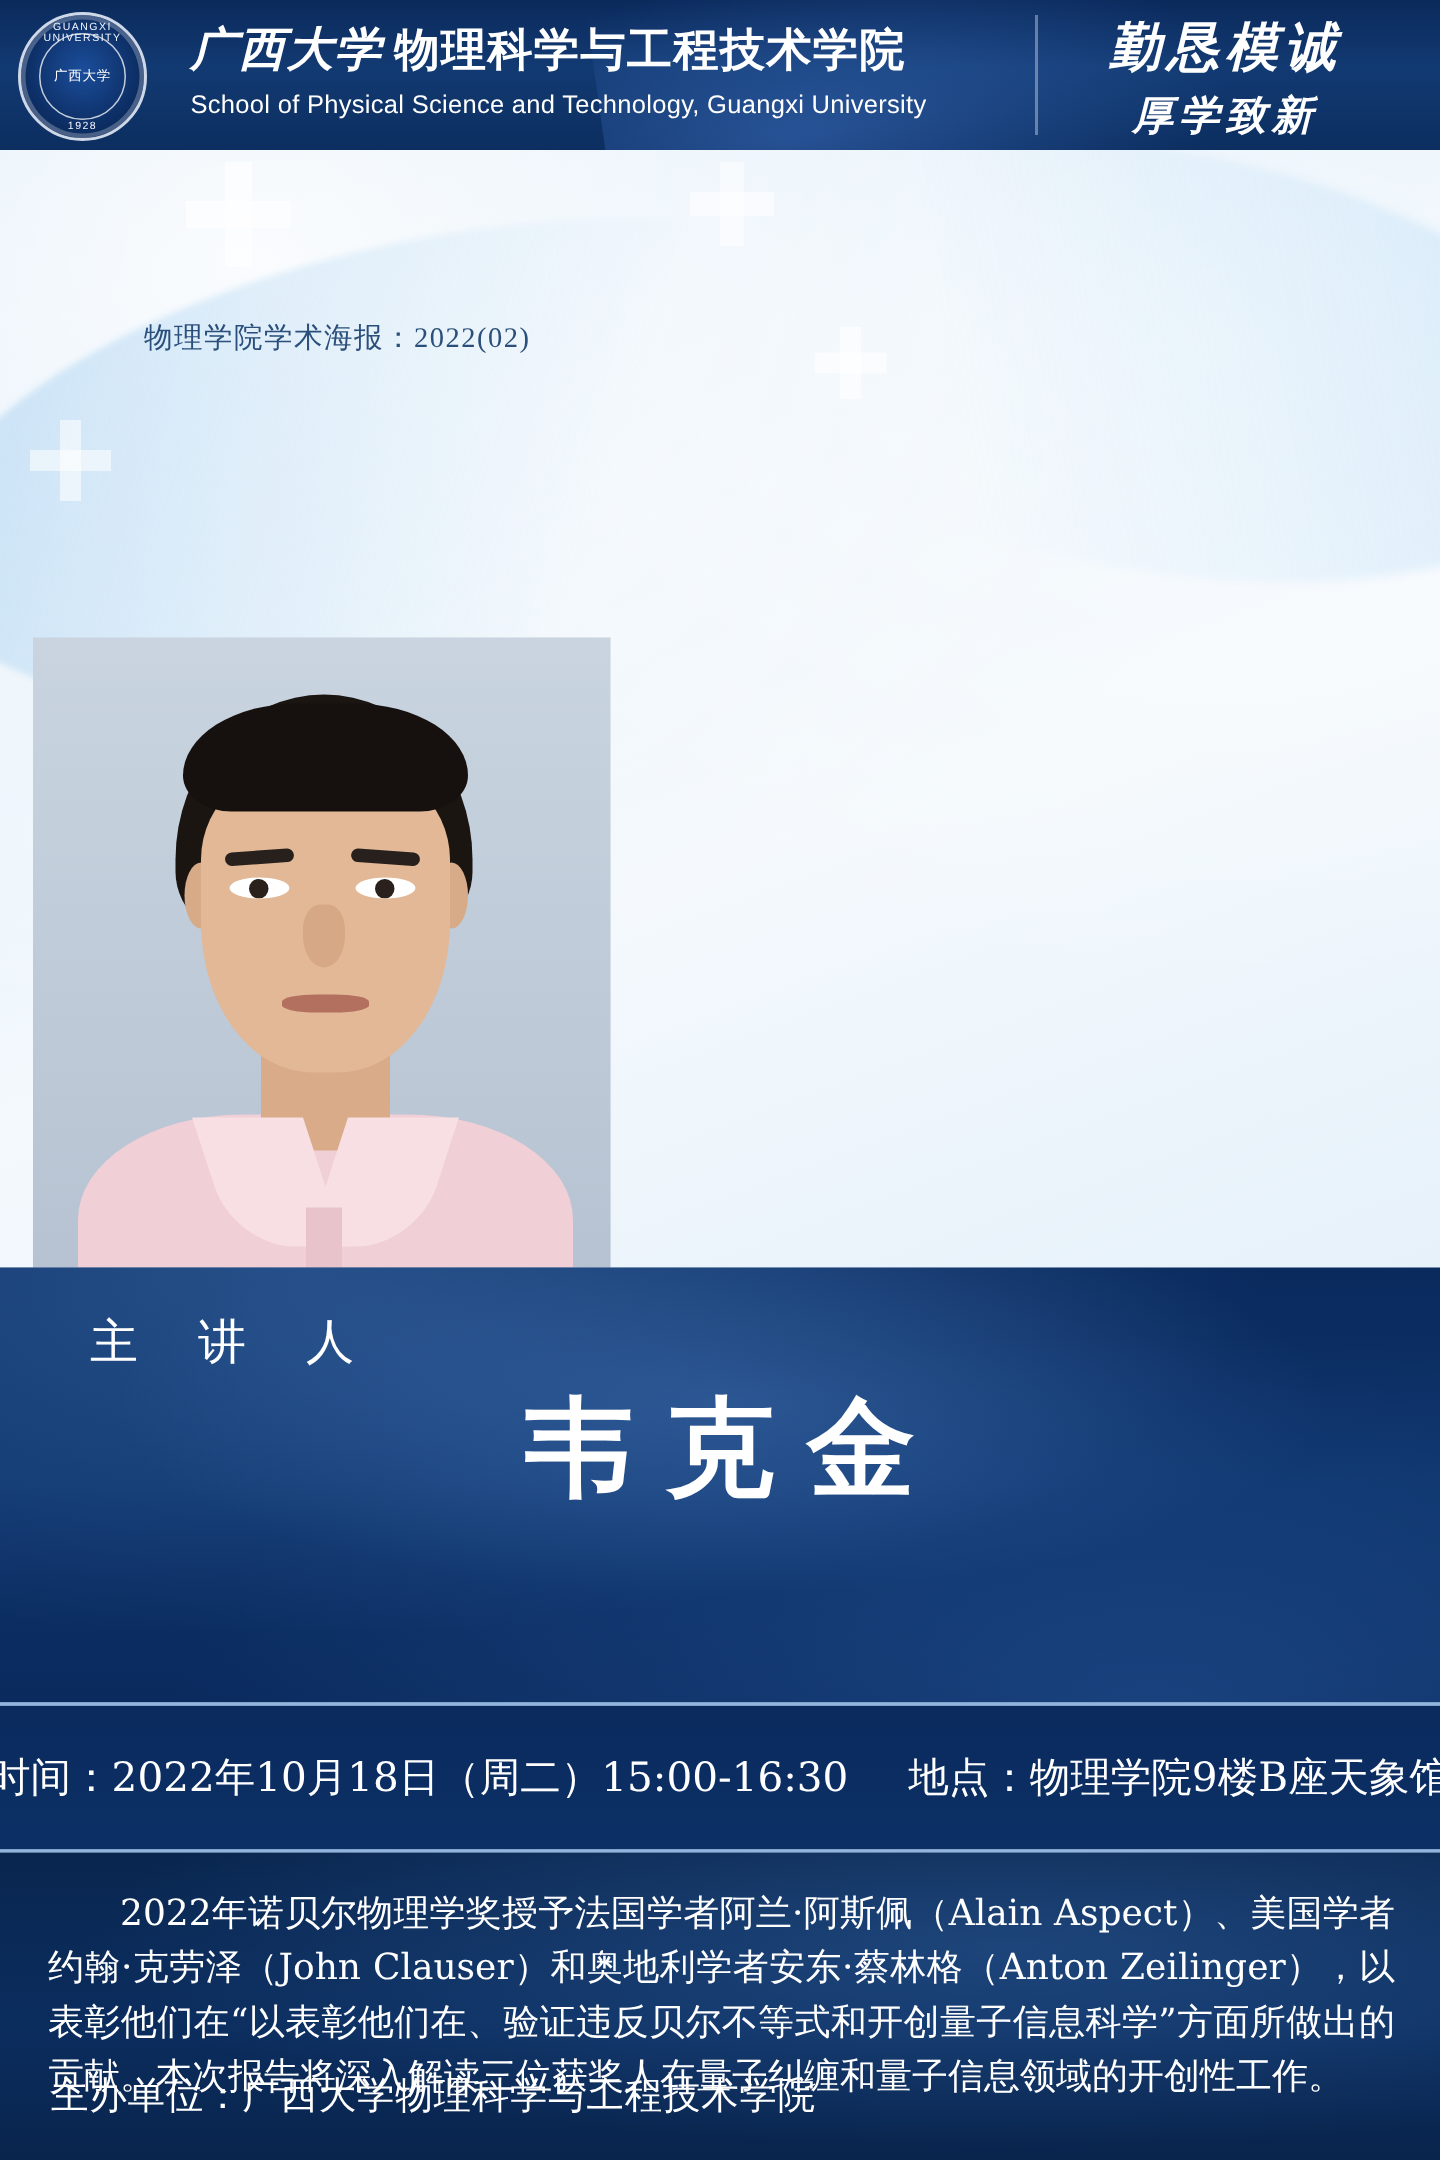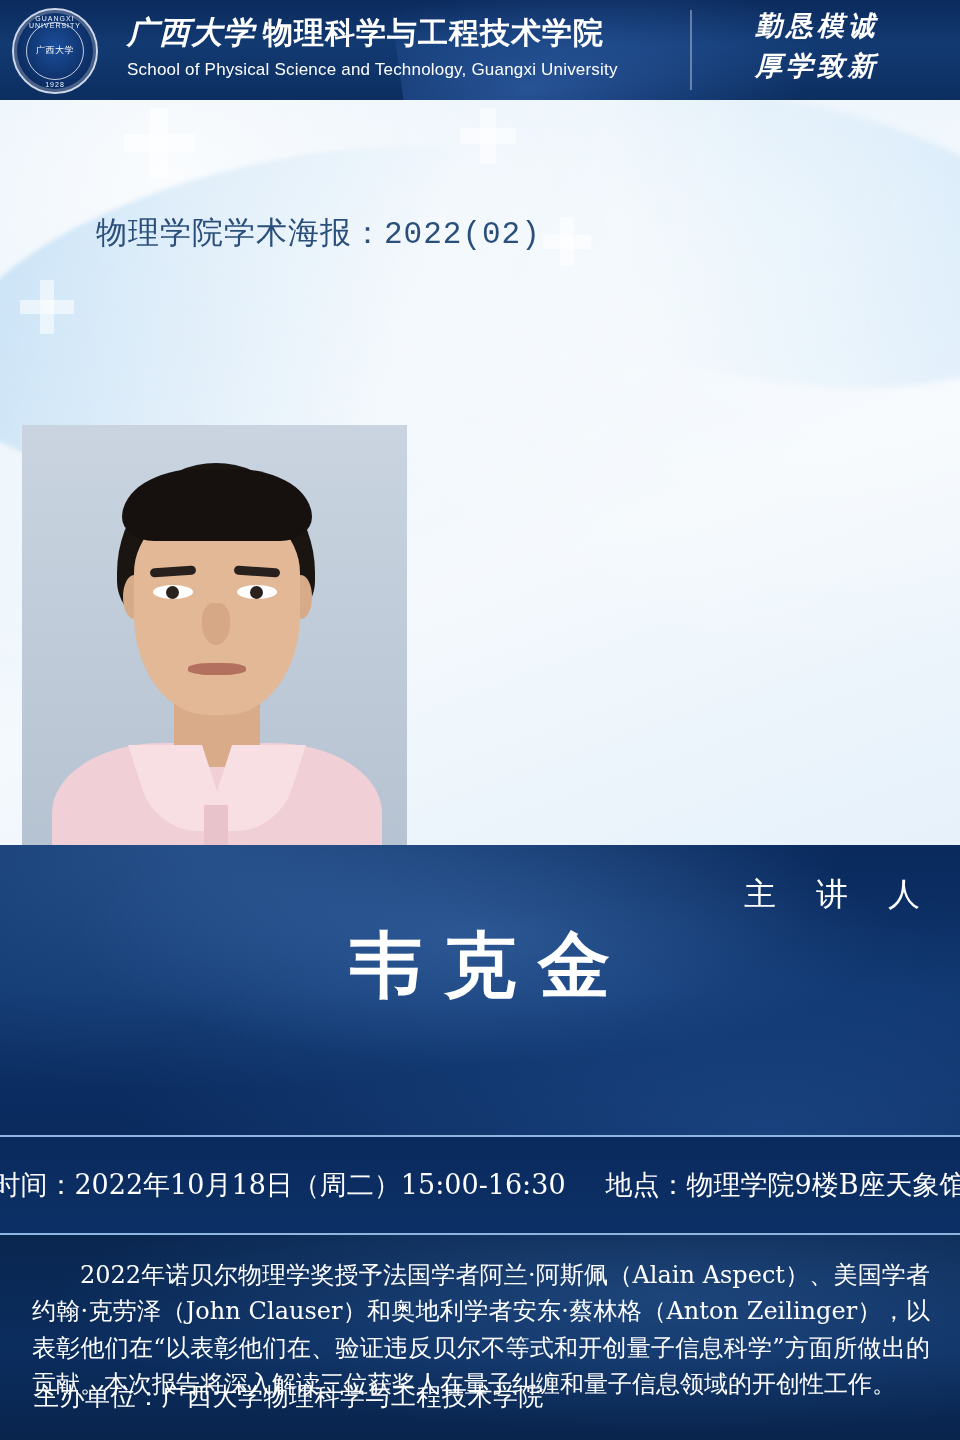--- a/index.html
+++ b/index.html
@@ -121,7 +121,7 @@
     font-weight: bold;
     font-style: italic;
   }
-  .motto .l1 { font-size: 27px; letter-spacing: 4px; font-style: italic; }
+  .motto .l1 { font-size: 35px; letter-spacing: 4px; font-style: italic; }
   .motto .l2 { font-size: 27px; letter-spacing: 4px; margin-top: 4px; }
 
   

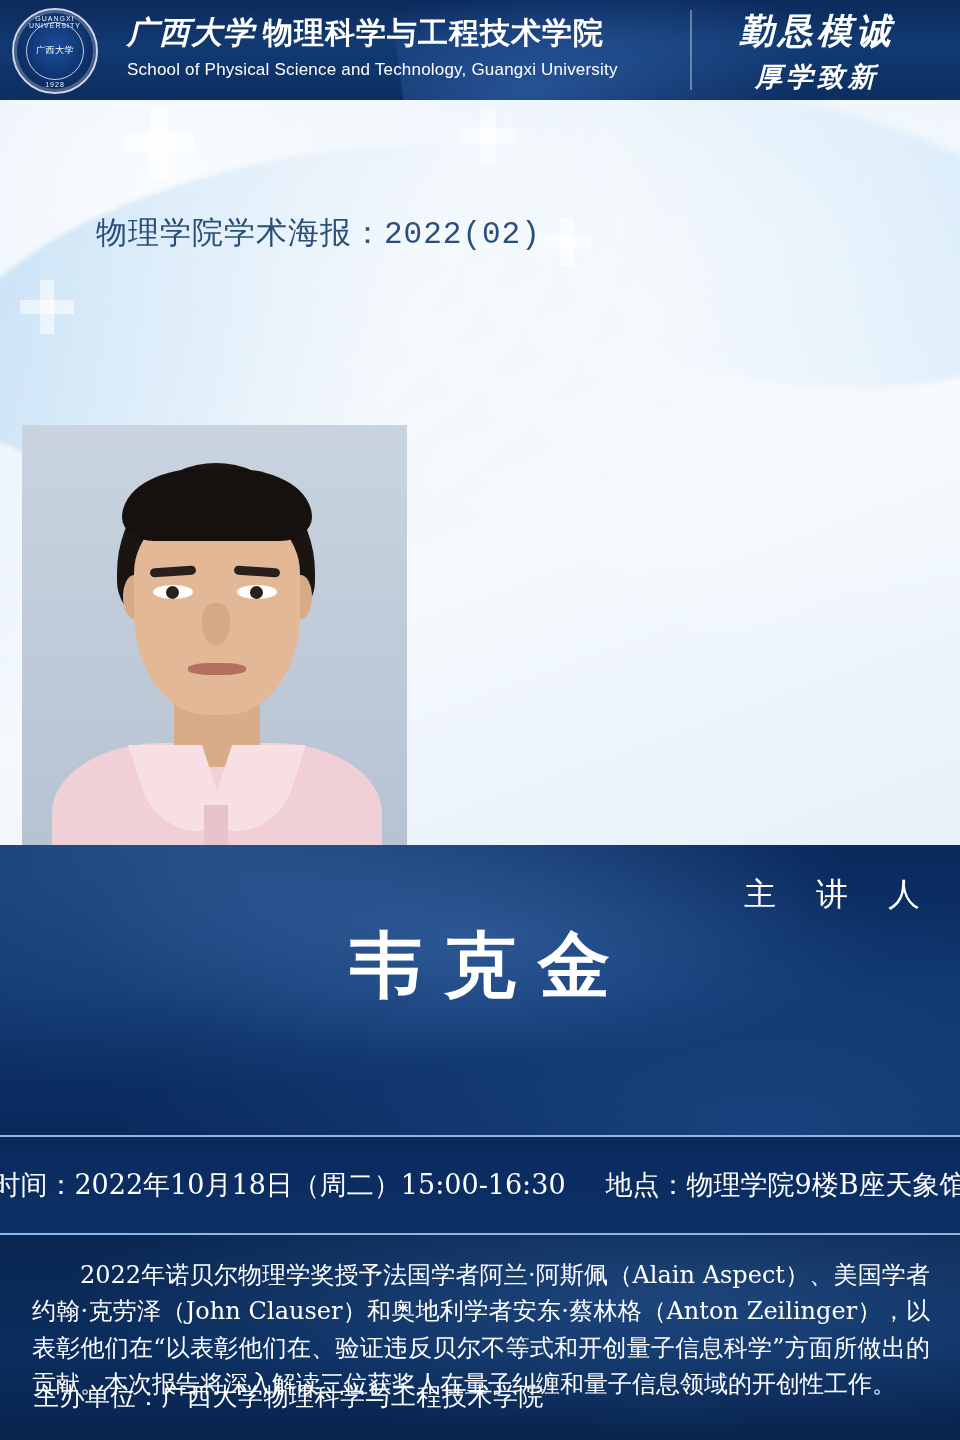--- a/index.html
+++ b/index.html
@@ -173,8 +173,8 @@
     position: absolute;
     left: 96px;
     top: 112px;
-    font-family: Liberation Mono, monospace;
-    font-size: 31px;
+    font-family: Liberation Serif, serif;
+    font-size: 19px;
     color: #2a4f7a;
     letter-spacing: 1px;
   }

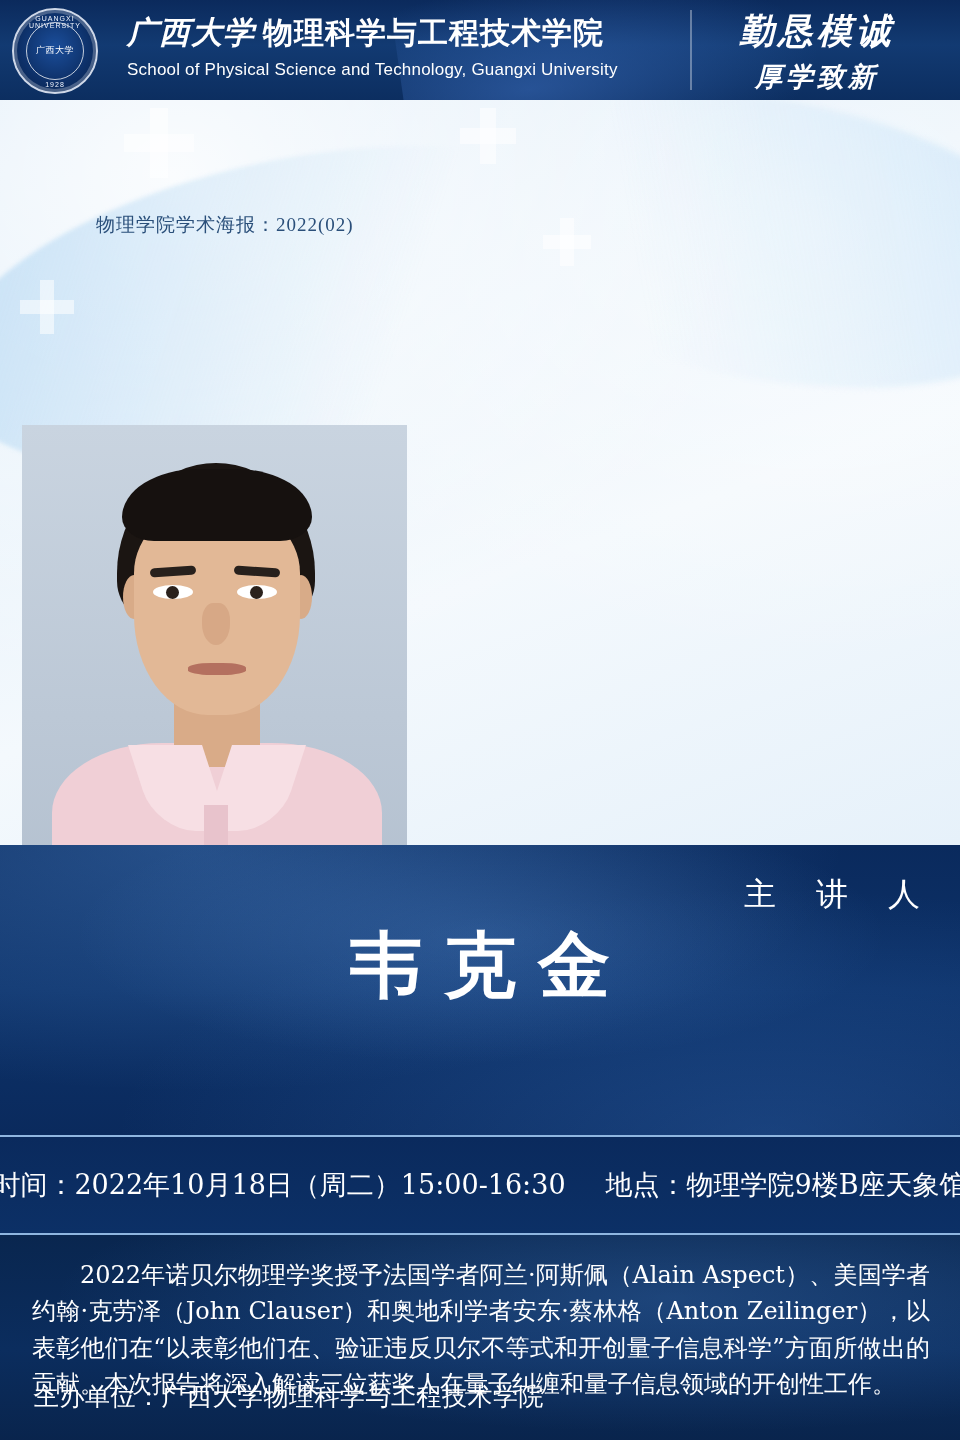--- a/index.html
+++ b/index.html
@@ -339,12 +339,12 @@
   }
   .speaker-label {
     position: relative;
-    text-align: right;
+    text-align: left;
     color: #ffffff;
     font-size: 32px;
     letter-spacing: 40px;
     padding-top: 28px;
-    padding-left: 40px;
+    padding-left: 60px;
     font-family: "DejaVu Serif", "Liberation Serif", serif;
   }
   .speaker-name {

